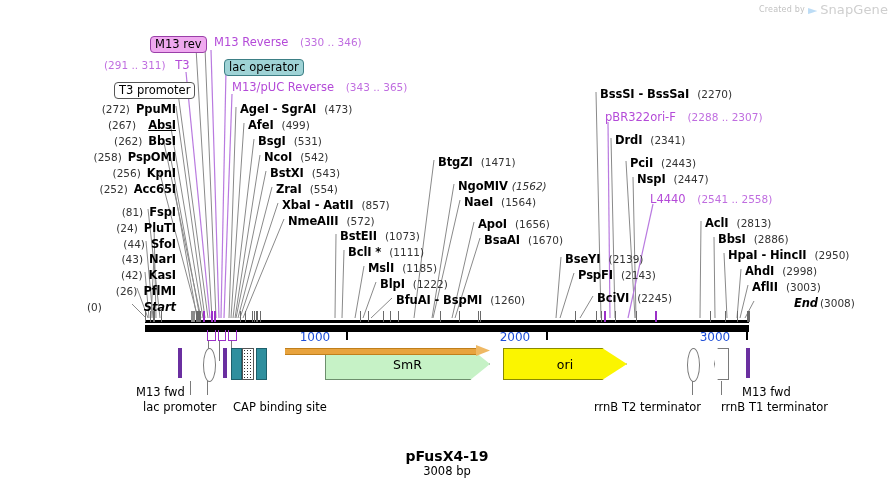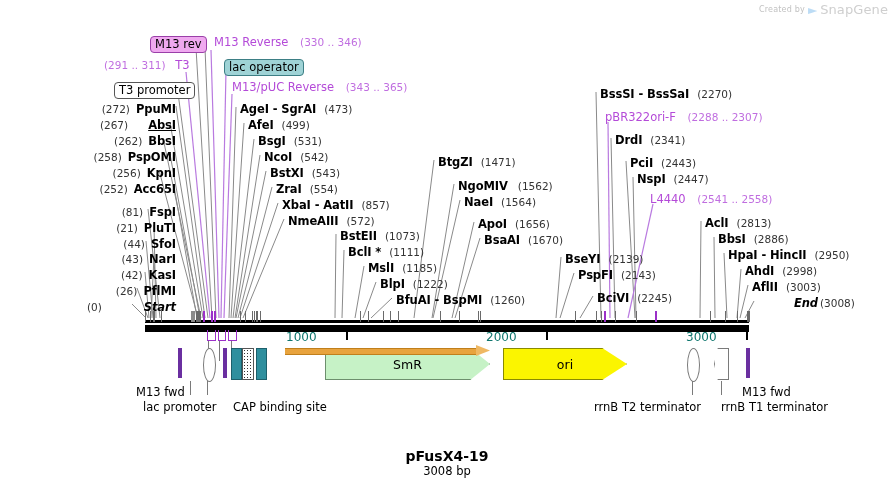--- a/index.html
+++ b/index.html
@@ -313,7 +313,7 @@
 <div class="abs" id="subtitle">3008 bp</div>
 
 <div class="abs lbl" style="top: 102px; right: 718px; text-align: right;"><span class="pos">(272)</span><span class="enz" style="margin-left: 6px;">PpuMI</span></div>
-<div class="abs lbl" style="top: 118px; right: 718px; text-align: right;"><span class="pos">(267)</span><span class="enz" style="margin-left: 20px; text-decoration: underline;">AbsI</span></div>
+<div class="abs lbl" style="top: 118px; right: 718px; text-align: right;"><span class="pos">(267)</span><span class="enz" style="margin-left: 12px; text-decoration: underline;">AbsI</span></div>
 <div class="abs lbl" style="top: 134px; right: 718px; text-align: right;"><span class="pos">(262)</span><span class="enz" style="margin-left: 6px;">BbsI</span></div>
 <div class="abs lbl" style="top: 150px; right: 718px; text-align: right;"><span class="pos">(258)</span><span class="enz" style="margin-left: 6px;">PspOMI</span></div>
 <div class="abs lbl" style="top: 166px; right: 718px; text-align: right;"><span class="pos">(256)</span><span class="enz" style="margin-left: 6px;">KpnI</span></div>

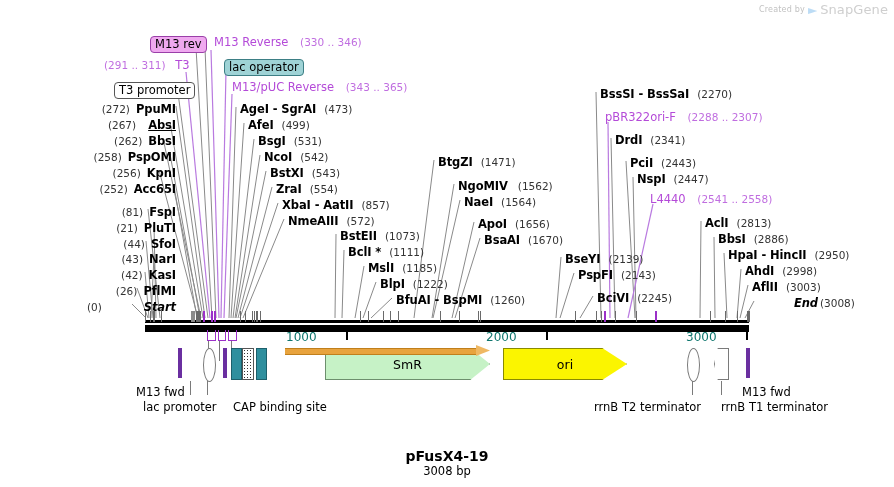--- a/index.html
+++ b/index.html
@@ -339,7 +339,7 @@
 <div class="abs lbl" style="top: 277px; left: 380px;"><span class="enz">BlpI</span><span class="pos" style="margin-left: 8px;">(1222)</span></div>
 <div class="abs lbl" style="top: 293px; left: 396px;"><span class="enz">BfuAI - BspMI</span><span class="pos" style="margin-left: 8px;">(1260)</span></div>
 <div class="abs lbl" style="top: 155px; left: 438px;"><span class="enz">BtgZI</span><span class="pos" style="margin-left: 8px;">(1471)</span></div>
-<div class="abs lbl" style="top: 179px; left: 458px;"><span class="enz">NgoMIV</span><span class="pos" style="margin-left: 10px;">(1562)</span></div>
+<div class="abs lbl" style="top: 179px; left: 458px;"><span class="enz">NgoMIV</span><span class="pos" style="margin-left: 4px; font-style: italic;">(1562)</span></div>
 <div class="abs lbl" style="top: 195px; left: 464px;"><span class="enz">NaeI</span><span class="pos" style="margin-left: 8px;">(1564)</span></div>
 <div class="abs lbl" style="top: 217px; left: 478px;"><span class="enz">ApoI</span><span class="pos" style="margin-left: 8px;">(1656)</span></div>
 <div class="abs lbl" style="top: 233px; left: 484px;"><span class="enz">BsaAI</span><span class="pos" style="margin-left: 8px;">(1670)</span></div>

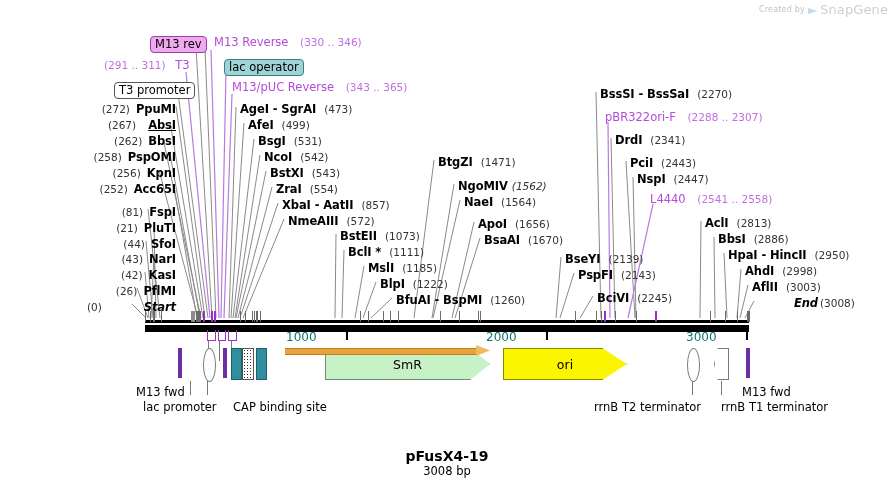--- a/index.html
+++ b/index.html
@@ -319,7 +319,7 @@
 <div class="abs lbl" style="top: 166px; right: 718px; text-align: right;"><span class="pos">(256)</span><span class="enz" style="margin-left: 6px;">KpnI</span></div>
 <div class="abs lbl" style="top: 182px; right: 718px; text-align: right;"><span class="pos">(252)</span><span class="enz" style="margin-left: 6px;">Acc65I</span></div>
 <div class="abs lbl" style="top: 205px; right: 718px; text-align: right;"><span class="pos">(81)</span><span class="enz" style="margin-left: 6px;">FspI</span></div>
-<div class="abs lbl" style="top: 221px; right: 718px; text-align: right;"><span class="pos">(21)</span><span class="enz" style="margin-left: 6px;">PluTI</span></div>
+<div class="abs lbl" style="top: 221px; right: 718px; text-align: right;"><span class="pos">(24)</span><span class="enz" style="margin-left: 6px;">PluTI</span></div>
 <div class="abs lbl" style="top: 237px; right: 718px; text-align: center;"><span class="pos">(44)</span><span class="enz" style="margin-left: 6px;">SfoI</span></div>
 <div class="abs lbl" style="top: 252px; right: 718px; text-align: right;"><span class="pos">(43)</span><span class="enz" style="margin-left: 6px;">NarI</span></div>
 <div class="abs lbl" style="top: 268px; right: 718px; text-align: right;"><span class="pos">(42)</span><span class="enz" style="margin-left: 6px;">KasI</span></div>

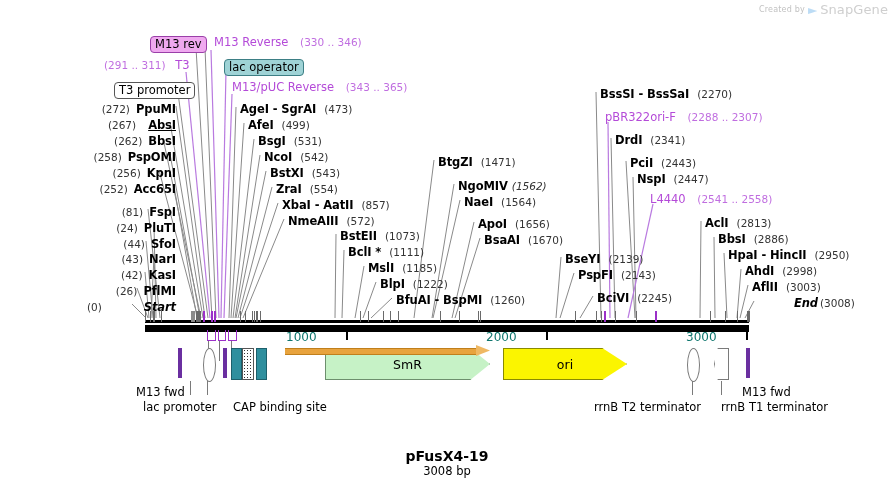--- a/index.html
+++ b/index.html
@@ -36,7 +36,7 @@
   #backbone{left:145px;top:325px;width:604px;height:7px;background:#000;}
   #backbone::after{content:"";position:absolute;left:0;top:-5px;width:604px;height:3px;background:#000;}
   .rtick{position:absolute;width:2px;height:8px;background:#000;top:332px;}
-  .rnum{position:absolute;top:330px;font-size:12px;color:#0f766e;text-align:left;}
+  .rnum{position:absolute;top:330px;font-size:12px;color:#1d4ed8;text-align:center;}
 
   
   .sitetick{position:absolute;width:1px;height:11px;background:#6a6a6a;top:311px;}

